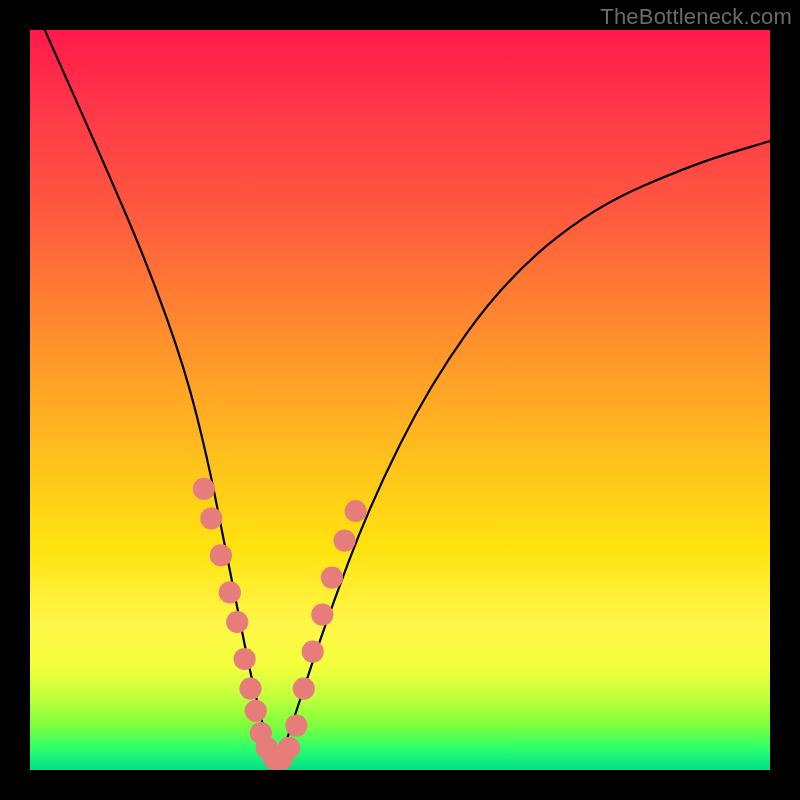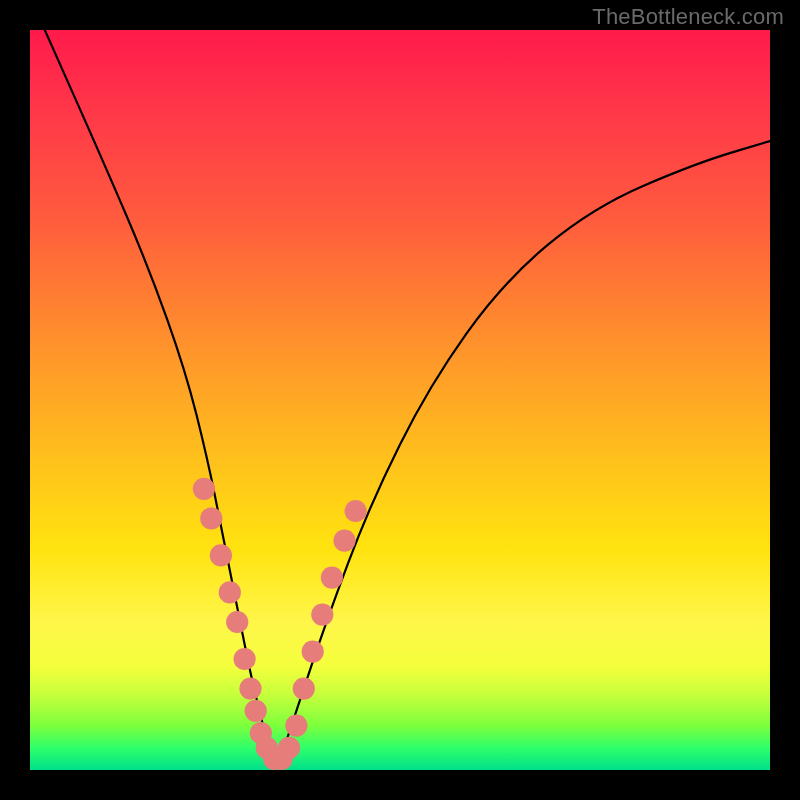--- a/index.html
+++ b/index.html
@@ -43,7 +43,7 @@
   .watermark {
     position: absolute;
     top: 4px;
-    right: 16px;
+    right: 8px;
     color: #6a6a6a;
     font-size: 22px;
     font-weight: 400;

